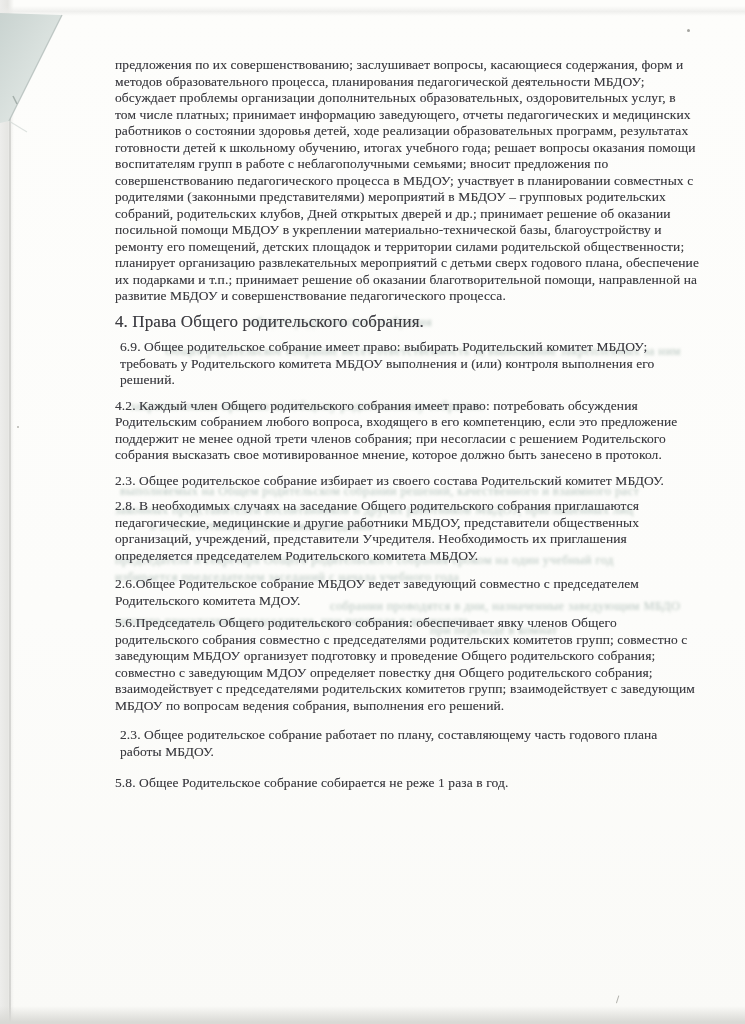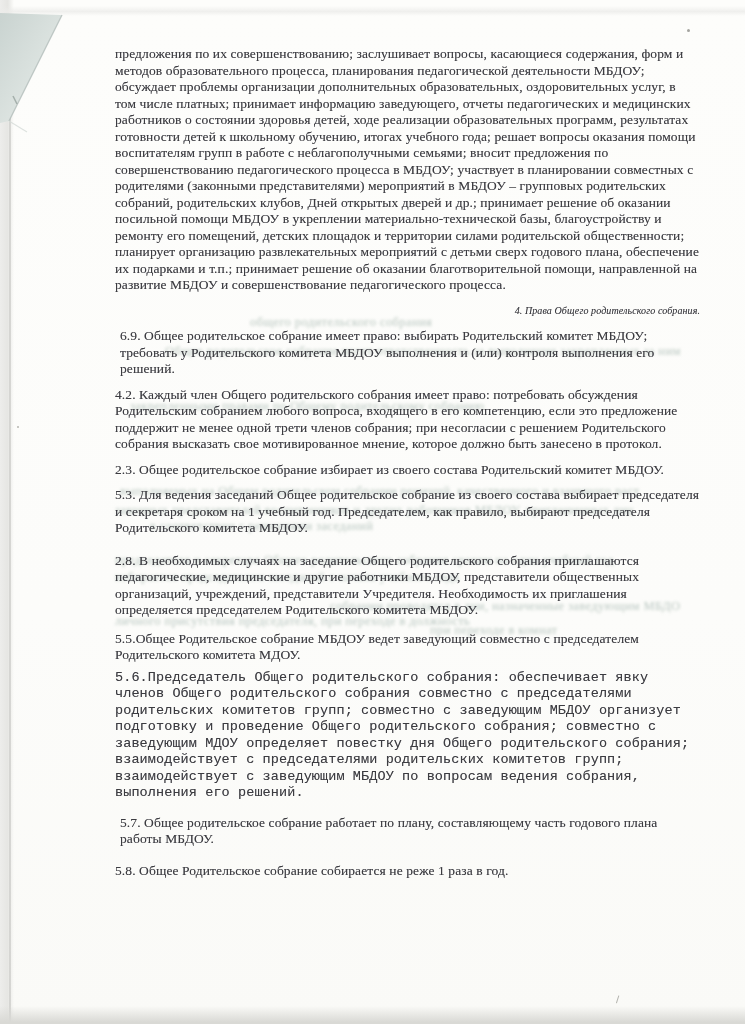--- a/index.html
+++ b/index.html
@@ -36,7 +36,7 @@
   .corner-fold{position:absolute;left:0;top:0;}
   
   .textcol{
-    position:absolute;left:115px;top:46px;width:585px;
+    position:absolute;left:115px;top:57px;width:585px;
     font-size:13.5px;line-height:16.5px;color:#3c3c41;
     letter-spacing:.1px;
     text-shadow:0 0 .5px rgba(60,60,70,.45);

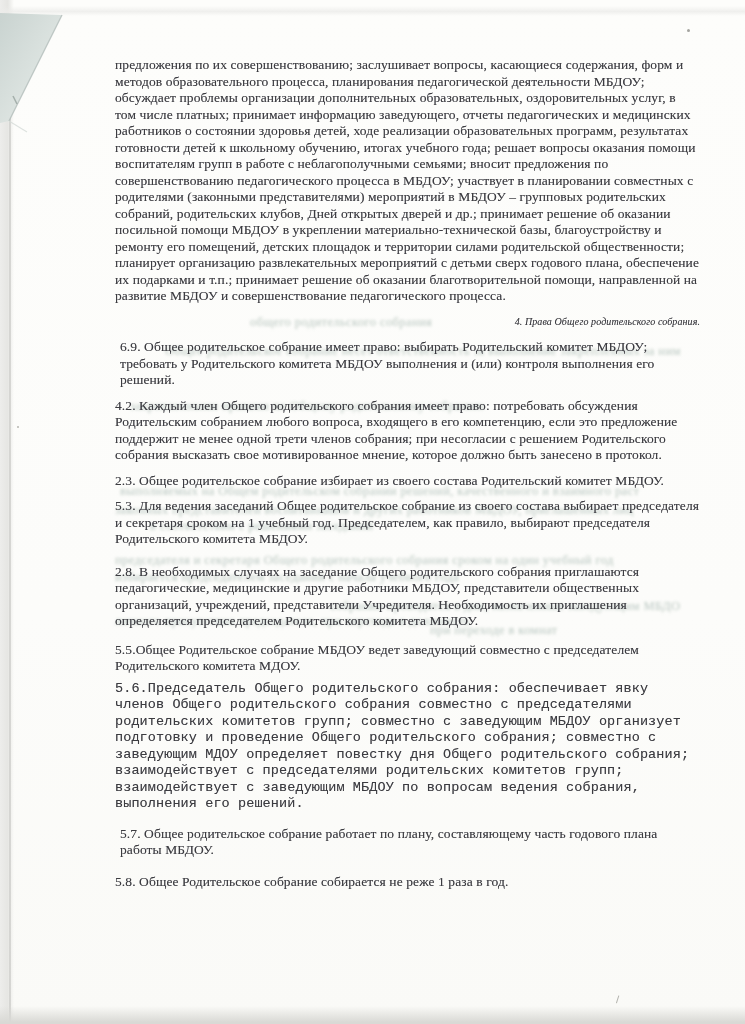--- a/index.html
+++ b/index.html
@@ -43,7 +43,7 @@
     filter:blur(.22px);
   }
   .textcol p{margin:0 0 9px;}
-  .heading{text-align:right;margin:6px 0 10px;font-weight:normal;font-size:10px;font-style:italic;}
+  .heading{text-align:left;margin:6px 0 10px;font-weight:normal;font-size:17px;}
   .indent-sm{padding-left:5px;}
   .mb16{margin-bottom:16px !important;}
   .mb12{margin-bottom:12px !important;}

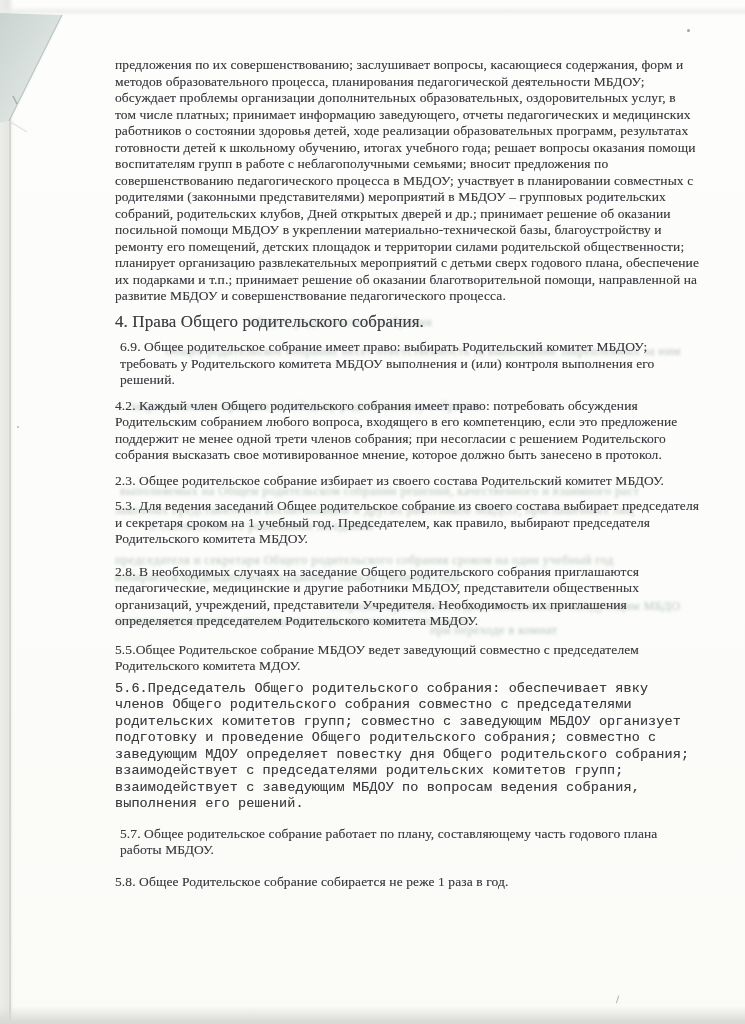--- a/index.html
+++ b/index.html
@@ -121,7 +121,6 @@
 
 
     <p>2.3. Общее родительское собрание избирает из своего состава Родительский комитет МБДОУ.</p>
-    <p class="mb16">5.3. Для ведения заседаний Общее родительское собрание из своего состава выбирает председателя и секретаря сроком на 1 учебный год. Председателем, как правило, выбирают председателя Родительского комитета МБДОУ.</p>
     <p class="mb12">2.8. В необходимых случаях на заседание Общего родительского собрания приглашаются педагогические, медицинские и другие работники МБДОУ, представители общественных организаций, учреждений, представители Учредителя. Необходимость их приглашения определяется председателем Родительского комитета МБДОУ.</p>
     <p class="mb6">5.5.Общее Родительское собрание МБДОУ ведет заведующий совместно с председателем Родительского комитета МДОУ.</p>
     <p class="mb13">5.6.Председатель Общего родительского собрания: обеспечивает явку членов Общего родительского собрания совместно с председателями родительских комитетов групп; совместно с заведующим МБДОУ организует подготовку и проведение Общего родительского собрания; совместно с заведующим МДОУ определяет повестку дня Общего родительского собрания; взаимодействует с председателями родительских комитетов групп; взаимодействует с заведующим МБДОУ по вопросам ведения собрания, выполнения его решений.</p>

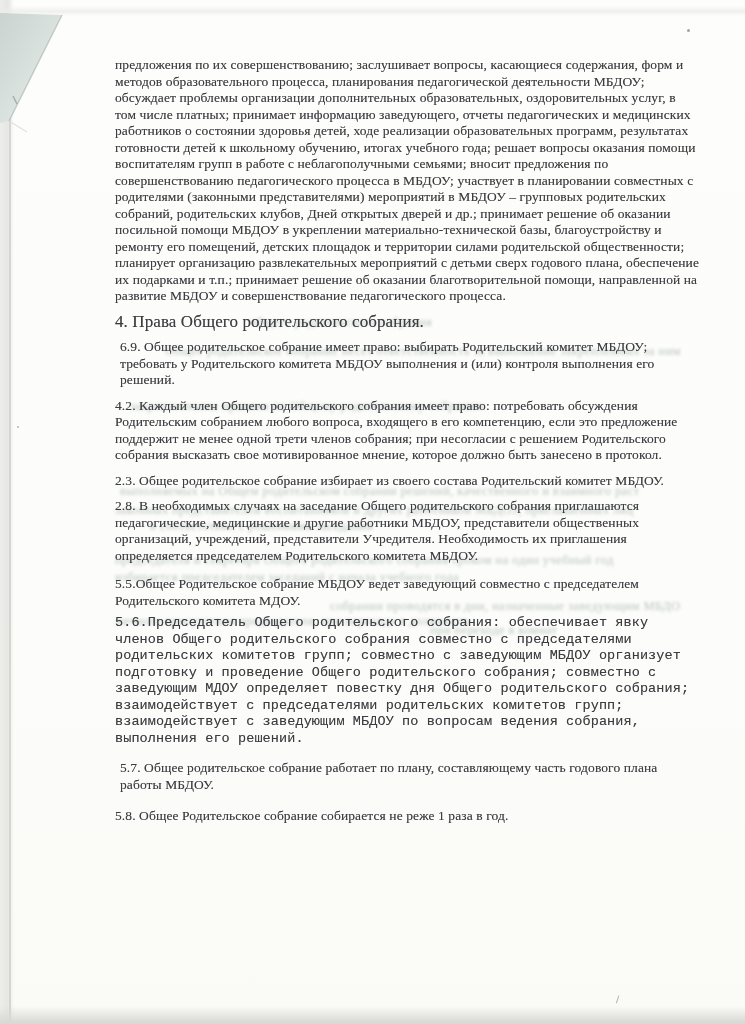--- a/index.html
+++ b/index.html
@@ -122,7 +122,7 @@
 
     <p>2.3. Общее родительское собрание избирает из своего состава Родительский комитет МБДОУ.</p>
     <p class="mb12">2.8. В необходимых случаях на заседание Общего родительского собрания приглашаются педагогические, медицинские и другие работники МБДОУ, представители общественных организаций, учреждений, представители Учредителя. Необходимость их приглашения определяется председателем Родительского комитета МБДОУ.</p>
-    <p class="mb6">5.5.Общее Родительское собрание МБДОУ ведет заведующий совместно с председателем Родительского комитета МДОУ.</p>
+    <p class="mb6">2.6.Общее Родительское собрание МБДОУ ведет заведующий совместно с председателем Родительского комитета МДОУ.</p>
     <p class="mb13">5.6.Председатель Общего родительского собрания: обеспечивает явку членов Общего родительского собрания совместно с председателями родительских комитетов групп; совместно с заведующим МБДОУ организует подготовку и проведение Общего родительского собрания; совместно с заведующим МДОУ определяет повестку дня Общего родительского собрания; взаимодействует с председателями родительских комитетов групп; взаимодействует с заведующим МБДОУ по вопросам ведения собрания, выполнения его решений.</p>
     <p class="mb15 indent-sm">5.7. Общее родительское собрание работает по плану, составляющему часть годового плана работы МБДОУ.</p>
     <p>5.8. Общее Родительское собрание собирается не реже 1 раза в год.</p>

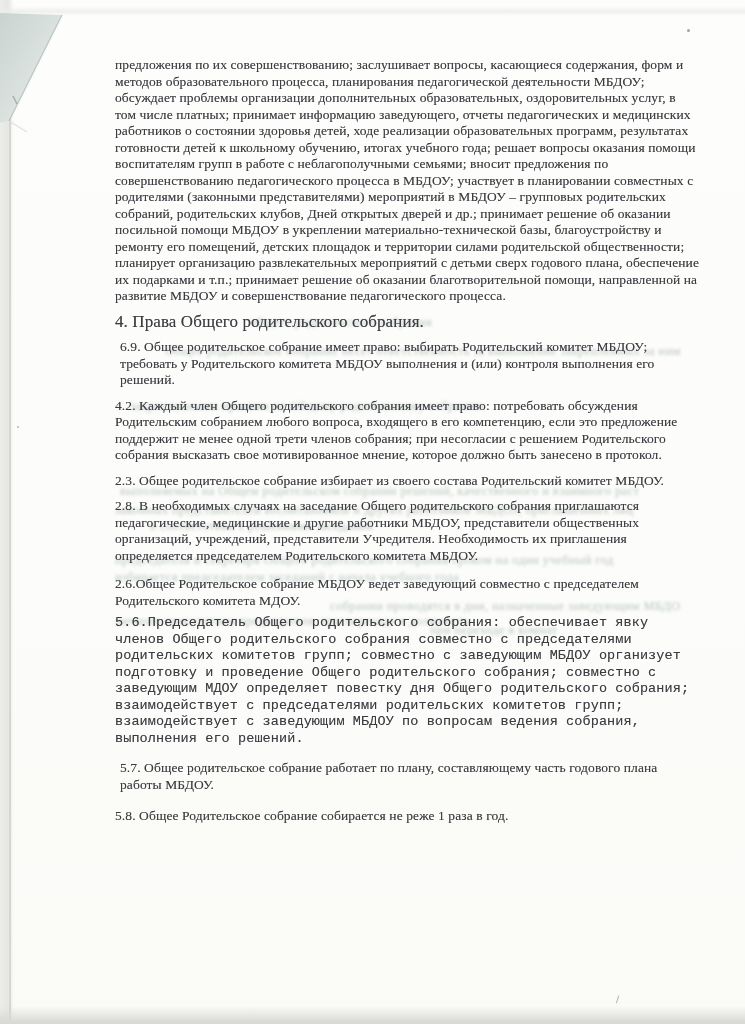--- a/index.html
+++ b/index.html
@@ -48,7 +48,7 @@
   .mb16{margin-bottom:16px !important;}
   .mb12{margin-bottom:12px !important;}
   .mb6{margin-bottom:6px !important;}
-  .mb13{margin-bottom:13px !important;font-family:Liberation Mono, monospace;}
+  .mb13{margin-bottom:13px !important;}
   .mb15{margin-bottom:15px !important;}
   
   .ghost{

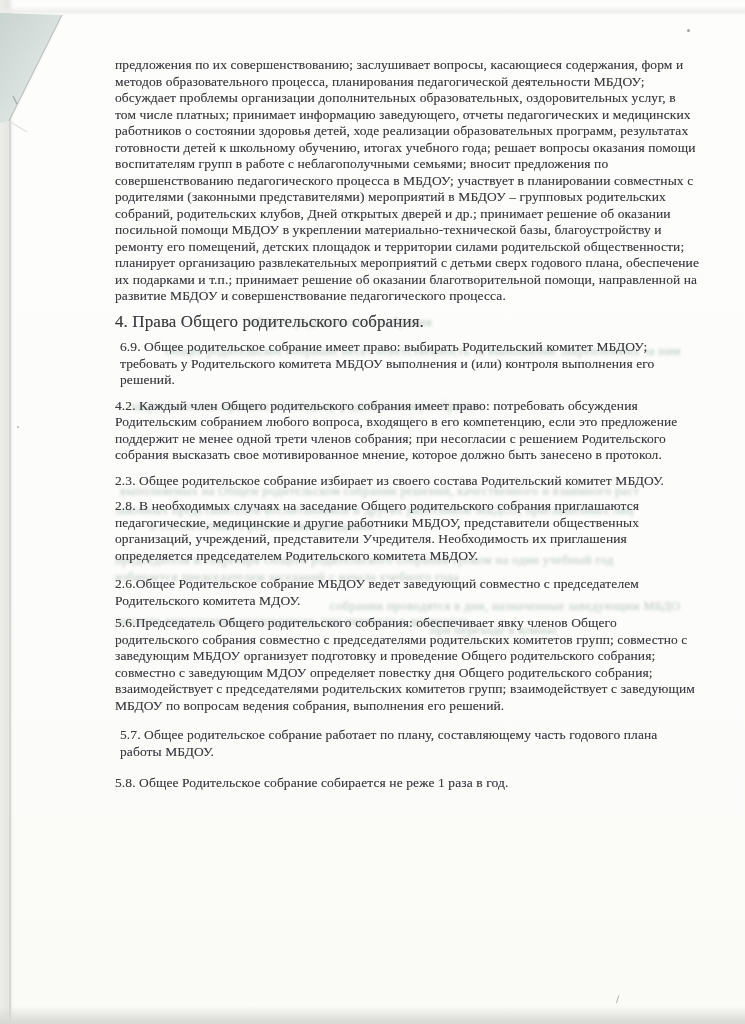--- a/index.html
+++ b/index.html
@@ -124,7 +124,7 @@
     <p class="mb12">2.8. В необходимых случаях на заседание Общего родительского собрания приглашаются педагогические, медицинские и другие работники МБДОУ, представители общественных организаций, учреждений, представители Учредителя. Необходимость их приглашения определяется председателем Родительского комитета МБДОУ.</p>
     <p class="mb6">2.6.Общее Родительское собрание МБДОУ ведет заведующий совместно с председателем Родительского комитета МДОУ.</p>
     <p class="mb13">5.6.Председатель Общего родительского собрания: обеспечивает явку членов Общего родительского собрания совместно с председателями родительских комитетов групп; совместно с заведующим МБДОУ организует подготовку и проведение Общего родительского собрания; совместно с заведующим МДОУ определяет повестку дня Общего родительского собрания; взаимодействует с председателями родительских комитетов групп; взаимодействует с заведующим МБДОУ по вопросам ведения собрания, выполнения его решений.</p>
-    <p class="mb15 indent-sm">5.7. Общее родительское собрание работает по плану, составляющему часть годового плана работы МБДОУ.</p>
+    <p class="mb15 indent-sm">2.3. Общее родительское собрание работает по плану, составляющему часть годового плана работы МБДОУ.</p>
     <p>5.8. Общее Родительское собрание собирается не реже 1 раза в год.</p>
   </div>
 

